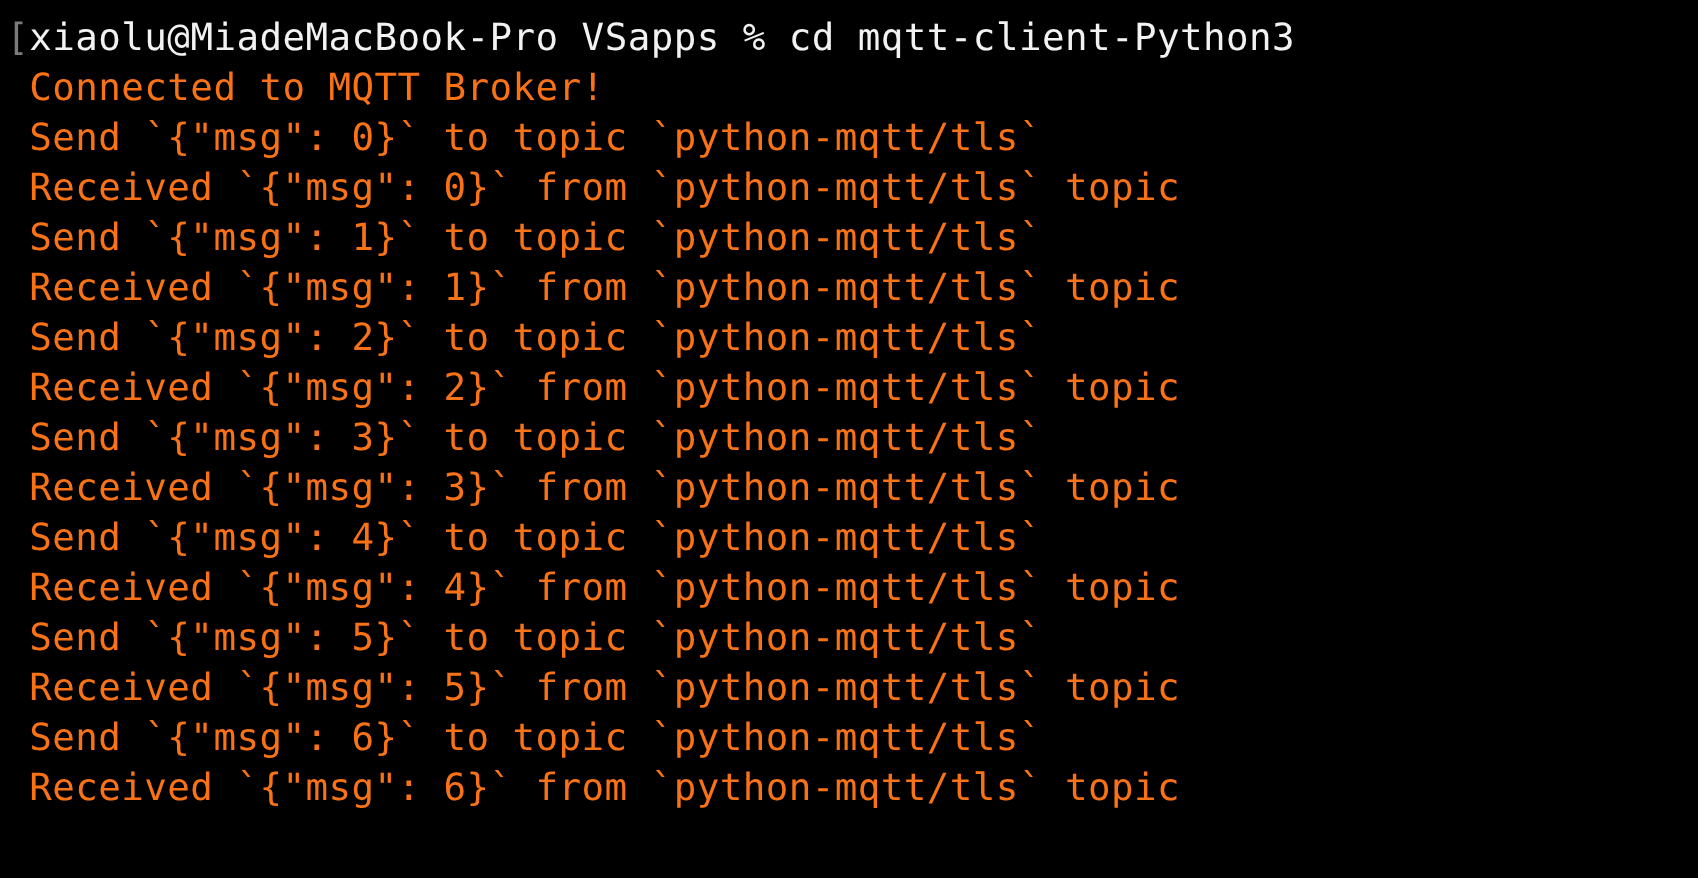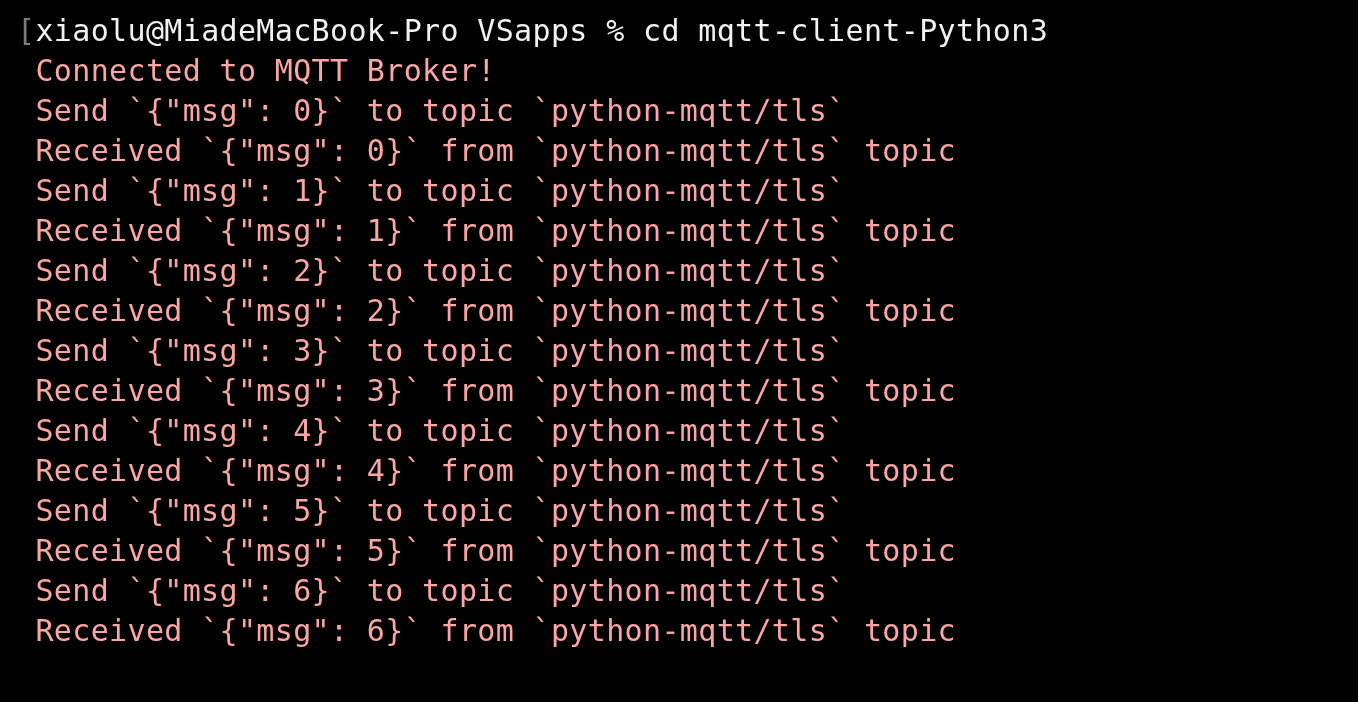--- a/index.html
+++ b/index.html
@@ -24,7 +24,6 @@
   }
   #terminal-screen {
     display: block;
-    margin-left: 12px;
   }
   .term-line {
     display: block;

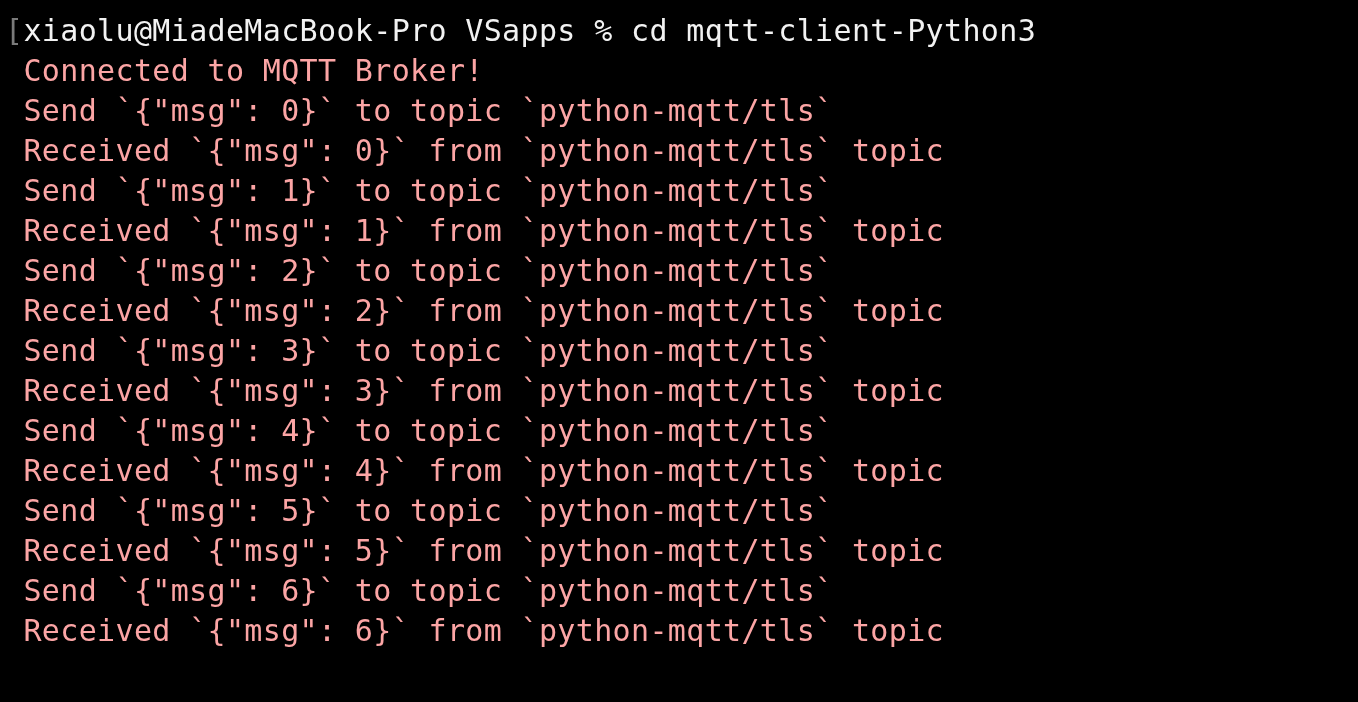--- a/index.html
+++ b/index.html
@@ -31,7 +31,7 @@
     line-height: 40px;
     font-size: 30px;
     letter-spacing: 0.35px;
-    color: #fca5a5;
+    color: #f97316;
     white-space: pre;
     padding-left: 5px;
     font-family: "DejaVu Sans Mono", "Liberation Mono", monospace;

